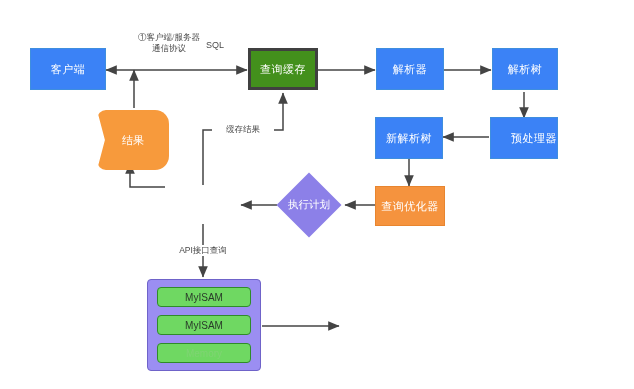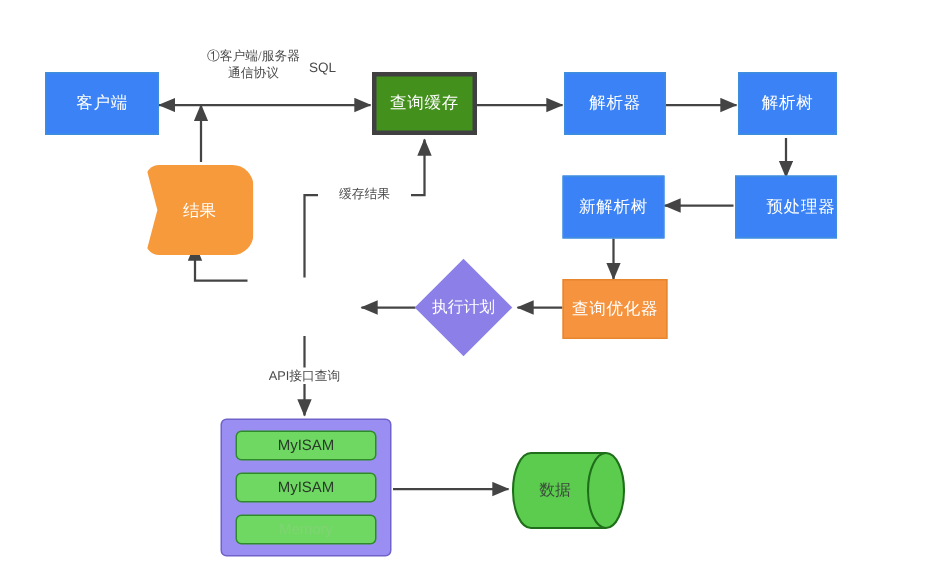--- a/index.html
+++ b/index.html
@@ -191,13 +191,6 @@
     </div>
   </div>
 
-  <div class="cylinder" style="left:340px;top:300px;width:78px;height:54px;">
-    <svg width="78" height="54" viewBox="0 0 78 54">
-      <path d="M14,2 L64,2 A12,25 0 0 1 64,52 L14,52 A12,25 0 0 1 14,2 z" fill="#5ccc4f" stroke="#1f6e1a" stroke-width="1.4"></path>
-      <path d="M64,2 A12,25 0 0 0 64,52" fill="none" stroke="#1f6e1a" stroke-width="1.4"></path>
-    </svg>
-    <div class="cyl-label">数据</div>
-  </div>
 
   <div class="edge-label" style="left:116px;top:32px;width:106px;font-family:Liberation Serif, serif;">①客户端/服务器
 通信协议</div>

